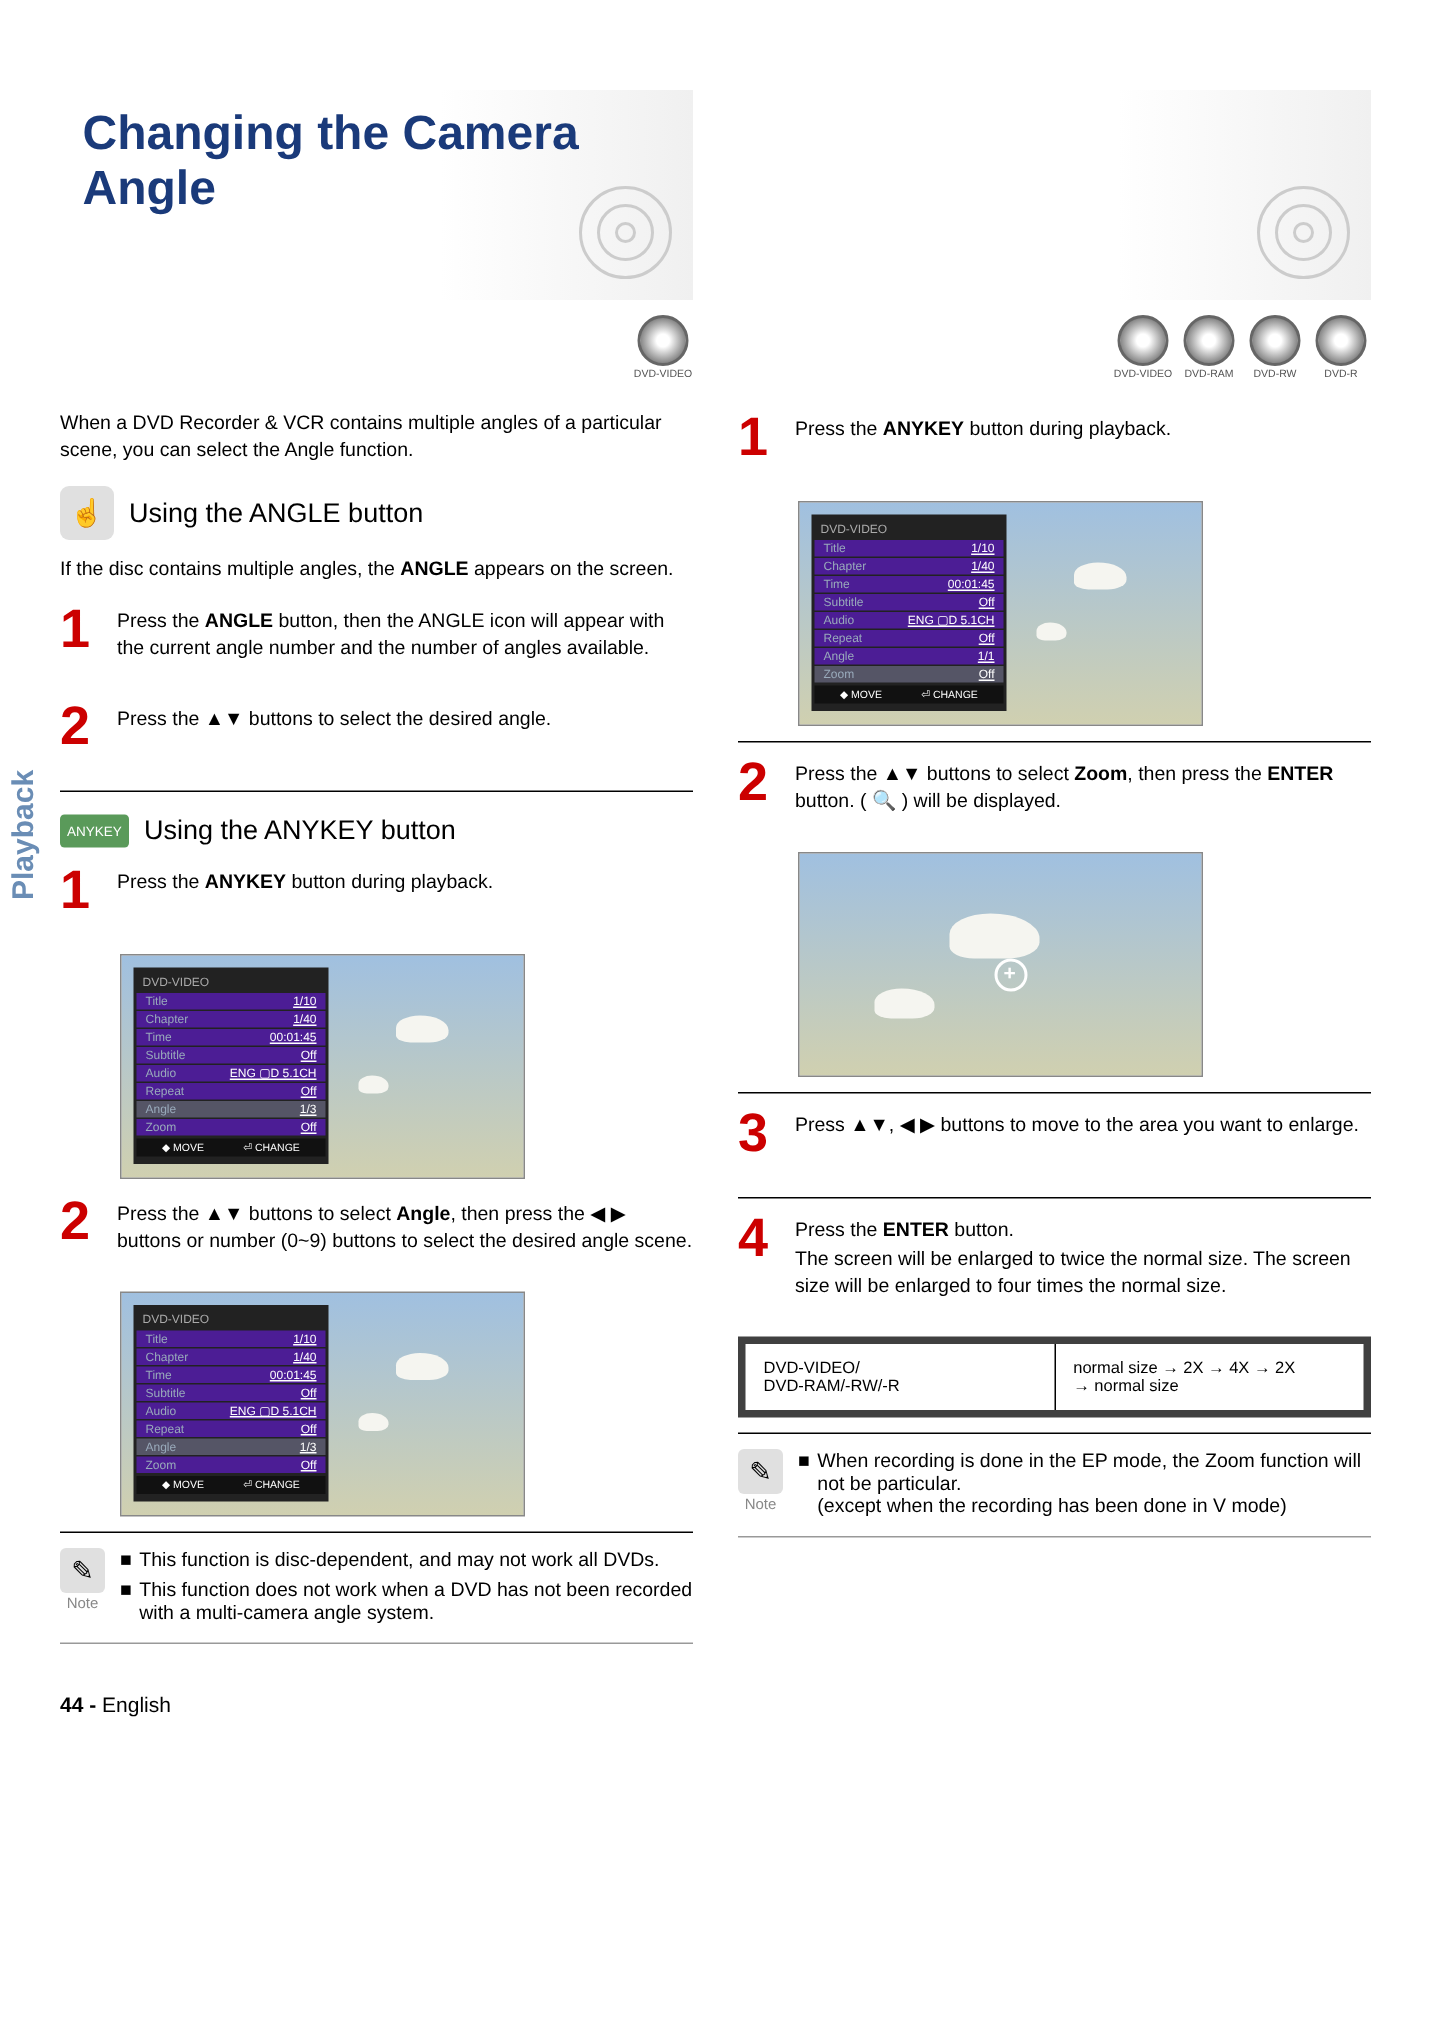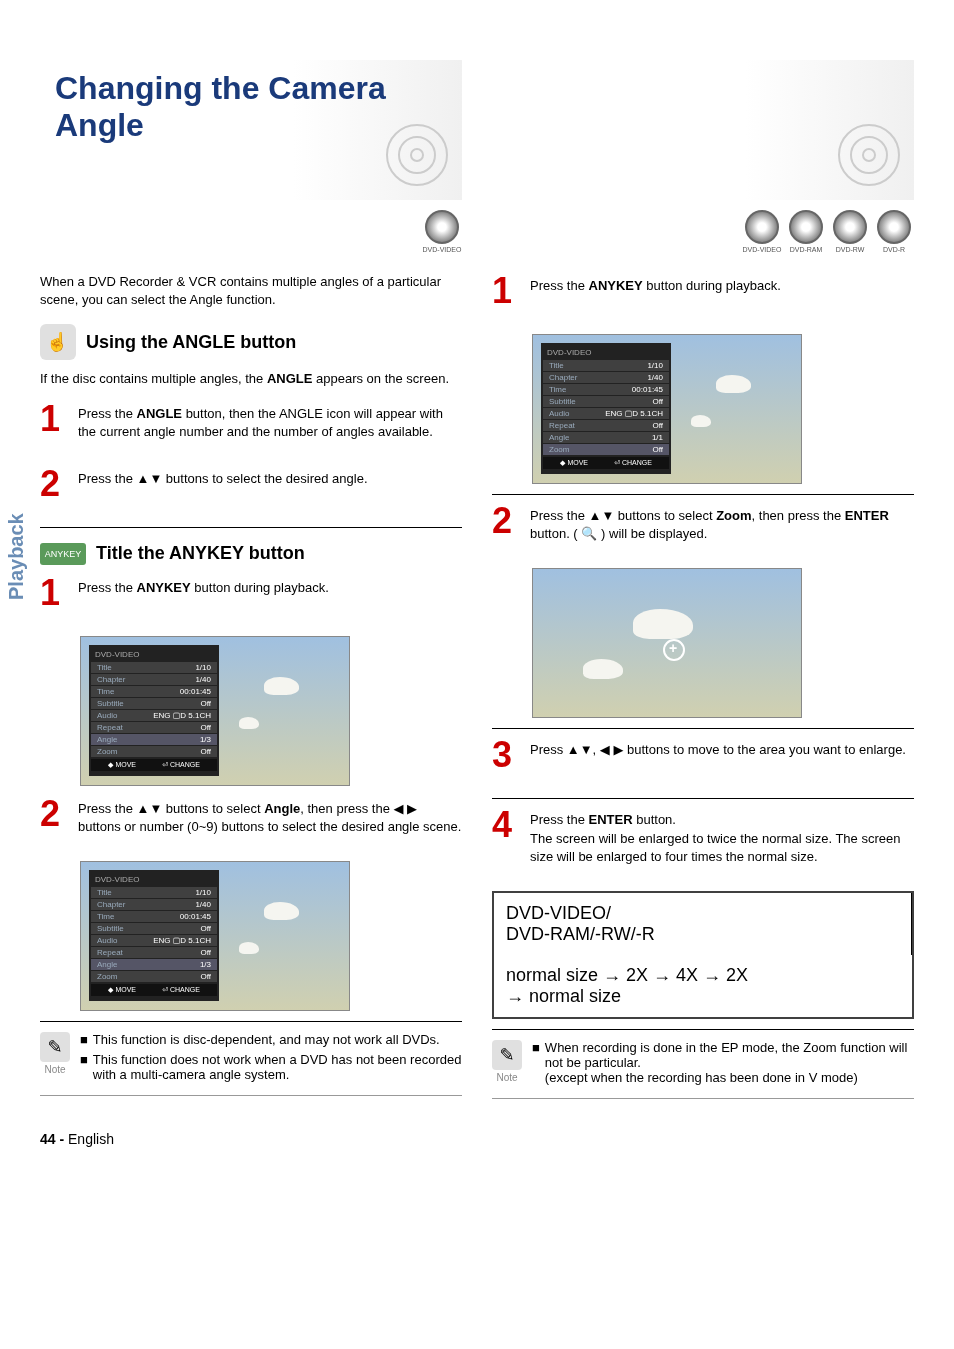--- a/index.html
+++ b/index.html
@@ -113,7 +113,7 @@
     }
     .section-title {
       font-size: 18px;
-      font-weight: bold;
+      font-weight: normal;
     }
     .step {
       display: flex;

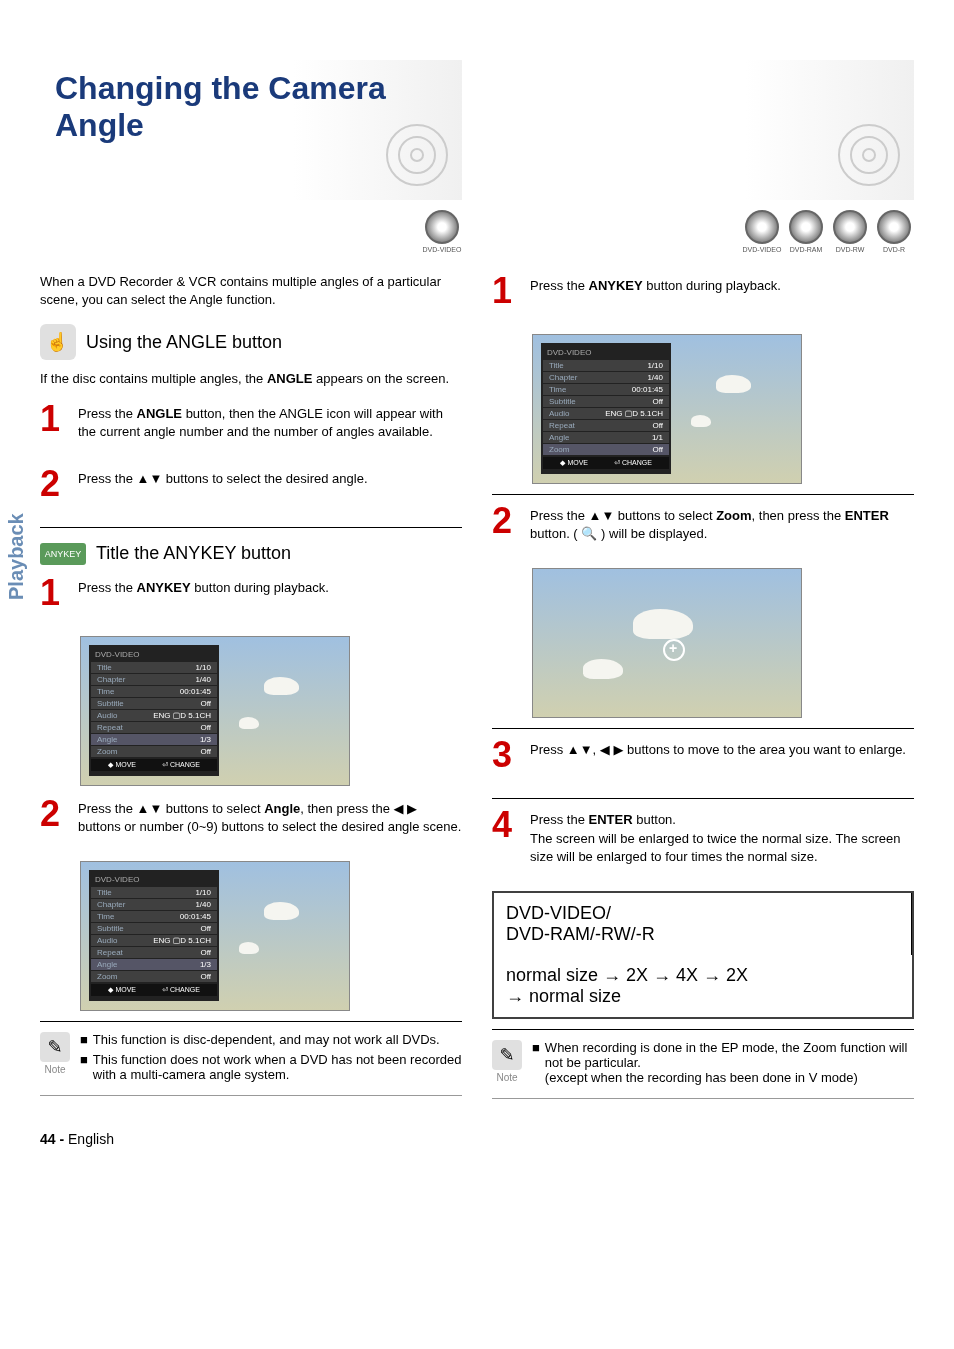--- a/index.html
+++ b/index.html
@@ -171,7 +171,7 @@
       display: flex;
       justify-content: space-between;
       padding: 1px 6px;
-      background: #404040;
+      background: #4c1d95;
       margin: 1px 2px;
     }
     .osd-row.active {

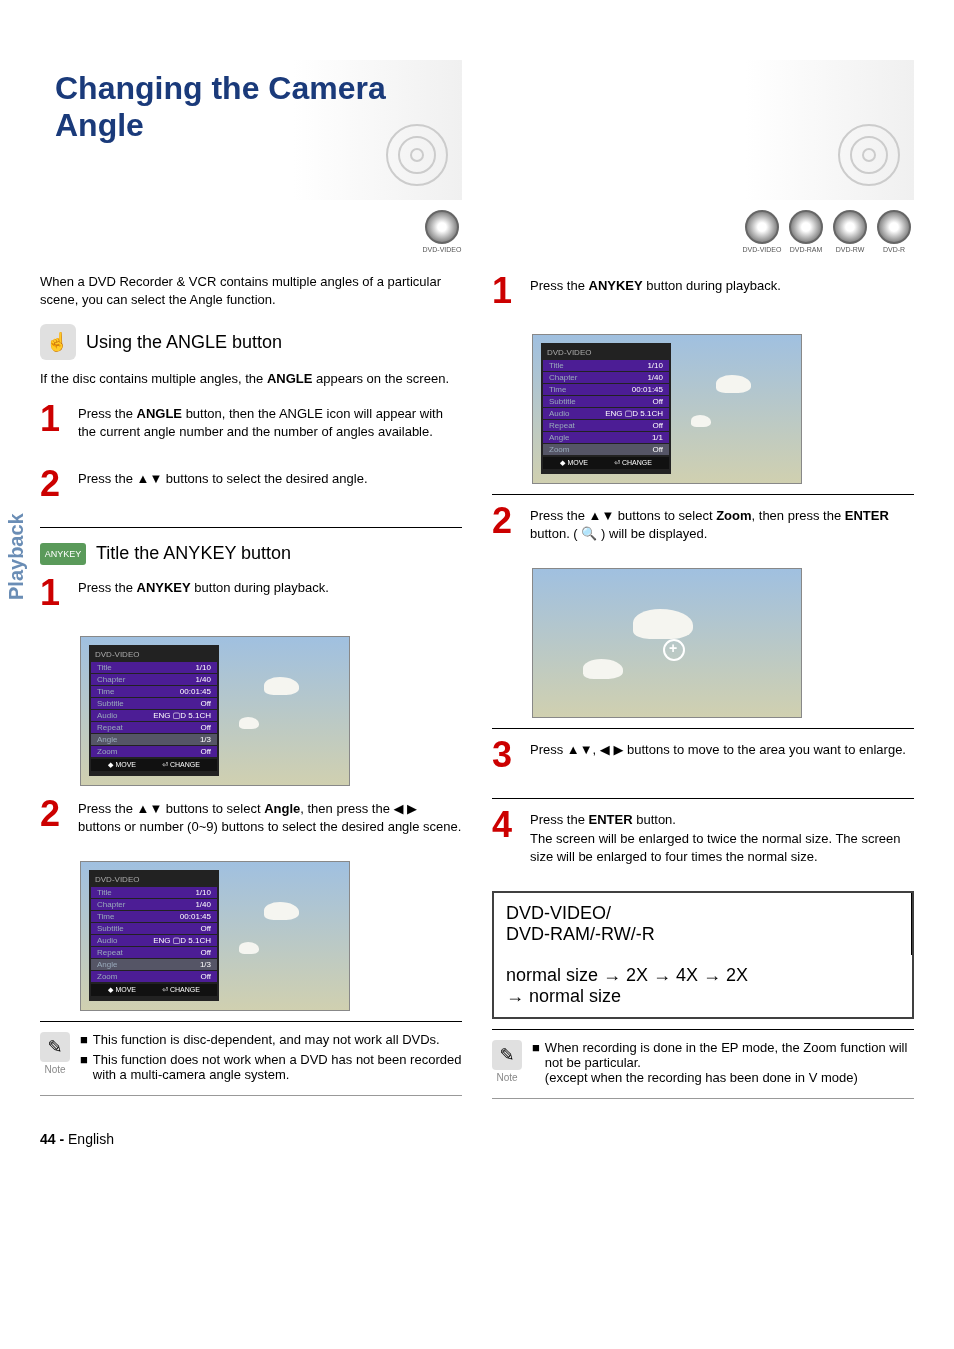--- a/index.html
+++ b/index.html
@@ -182,6 +182,7 @@
     }
     .osd-val {
       color: #fff;
+      text-decoration: underline;
     }
     .osd-footer {
       background: #111;

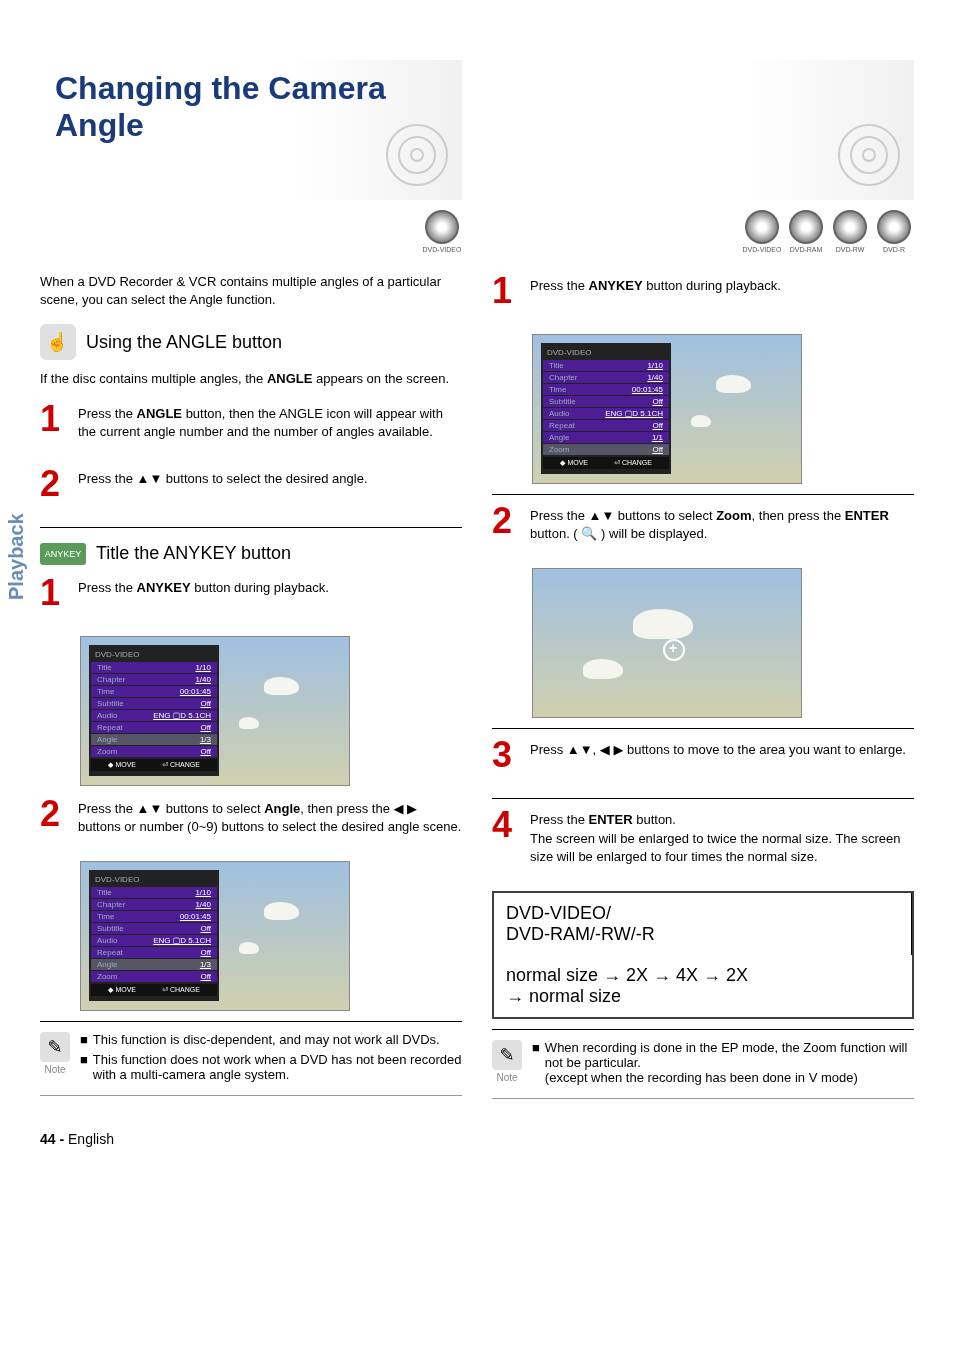--- a/index.html
+++ b/index.html
@@ -330,7 +330,7 @@
 
     <div class="section-head">
       <div class="anykey-badge">ANYKEY</div>
-      <div class="section-title">Title the ANYKEY button</div>
+      <div class="section-title">Using the ANYKEY button</div>
     </div>
 
     <div class="step">

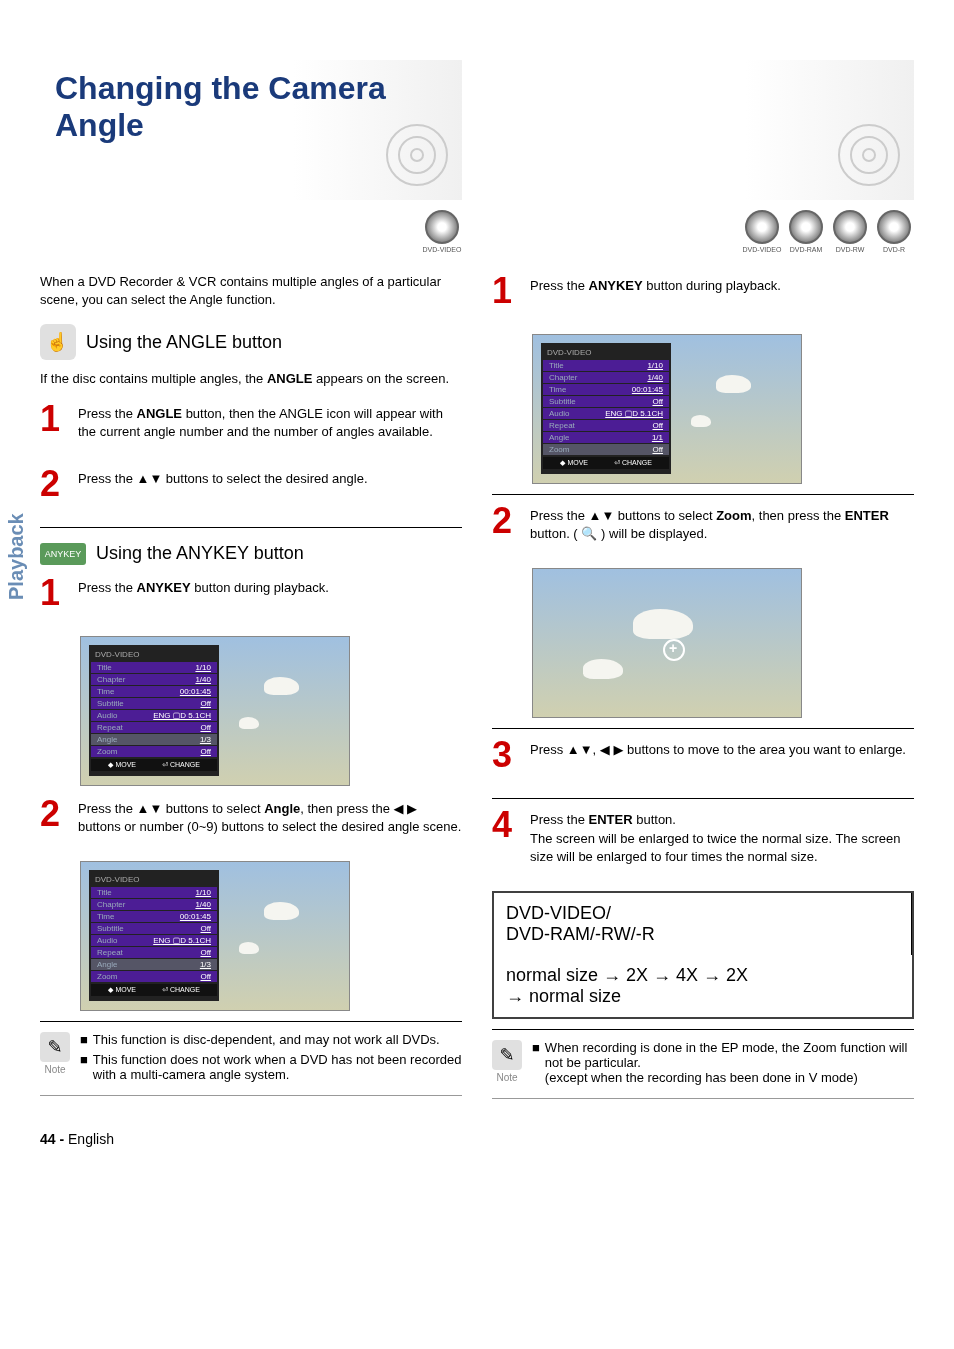--- a/index.html
+++ b/index.html
@@ -253,11 +253,10 @@
       margin-bottom: 5px;
     }
     .table-box {
-      border: 2px solid #404040;
+      border: 5px solid #404040;
       display: flex;
       margin: 10px 0;
-      font-size: 18px;
-      flex-direction: column;
+      font-size: 11px;
     }
     .table-cell {
       padding: 10px 12px;

